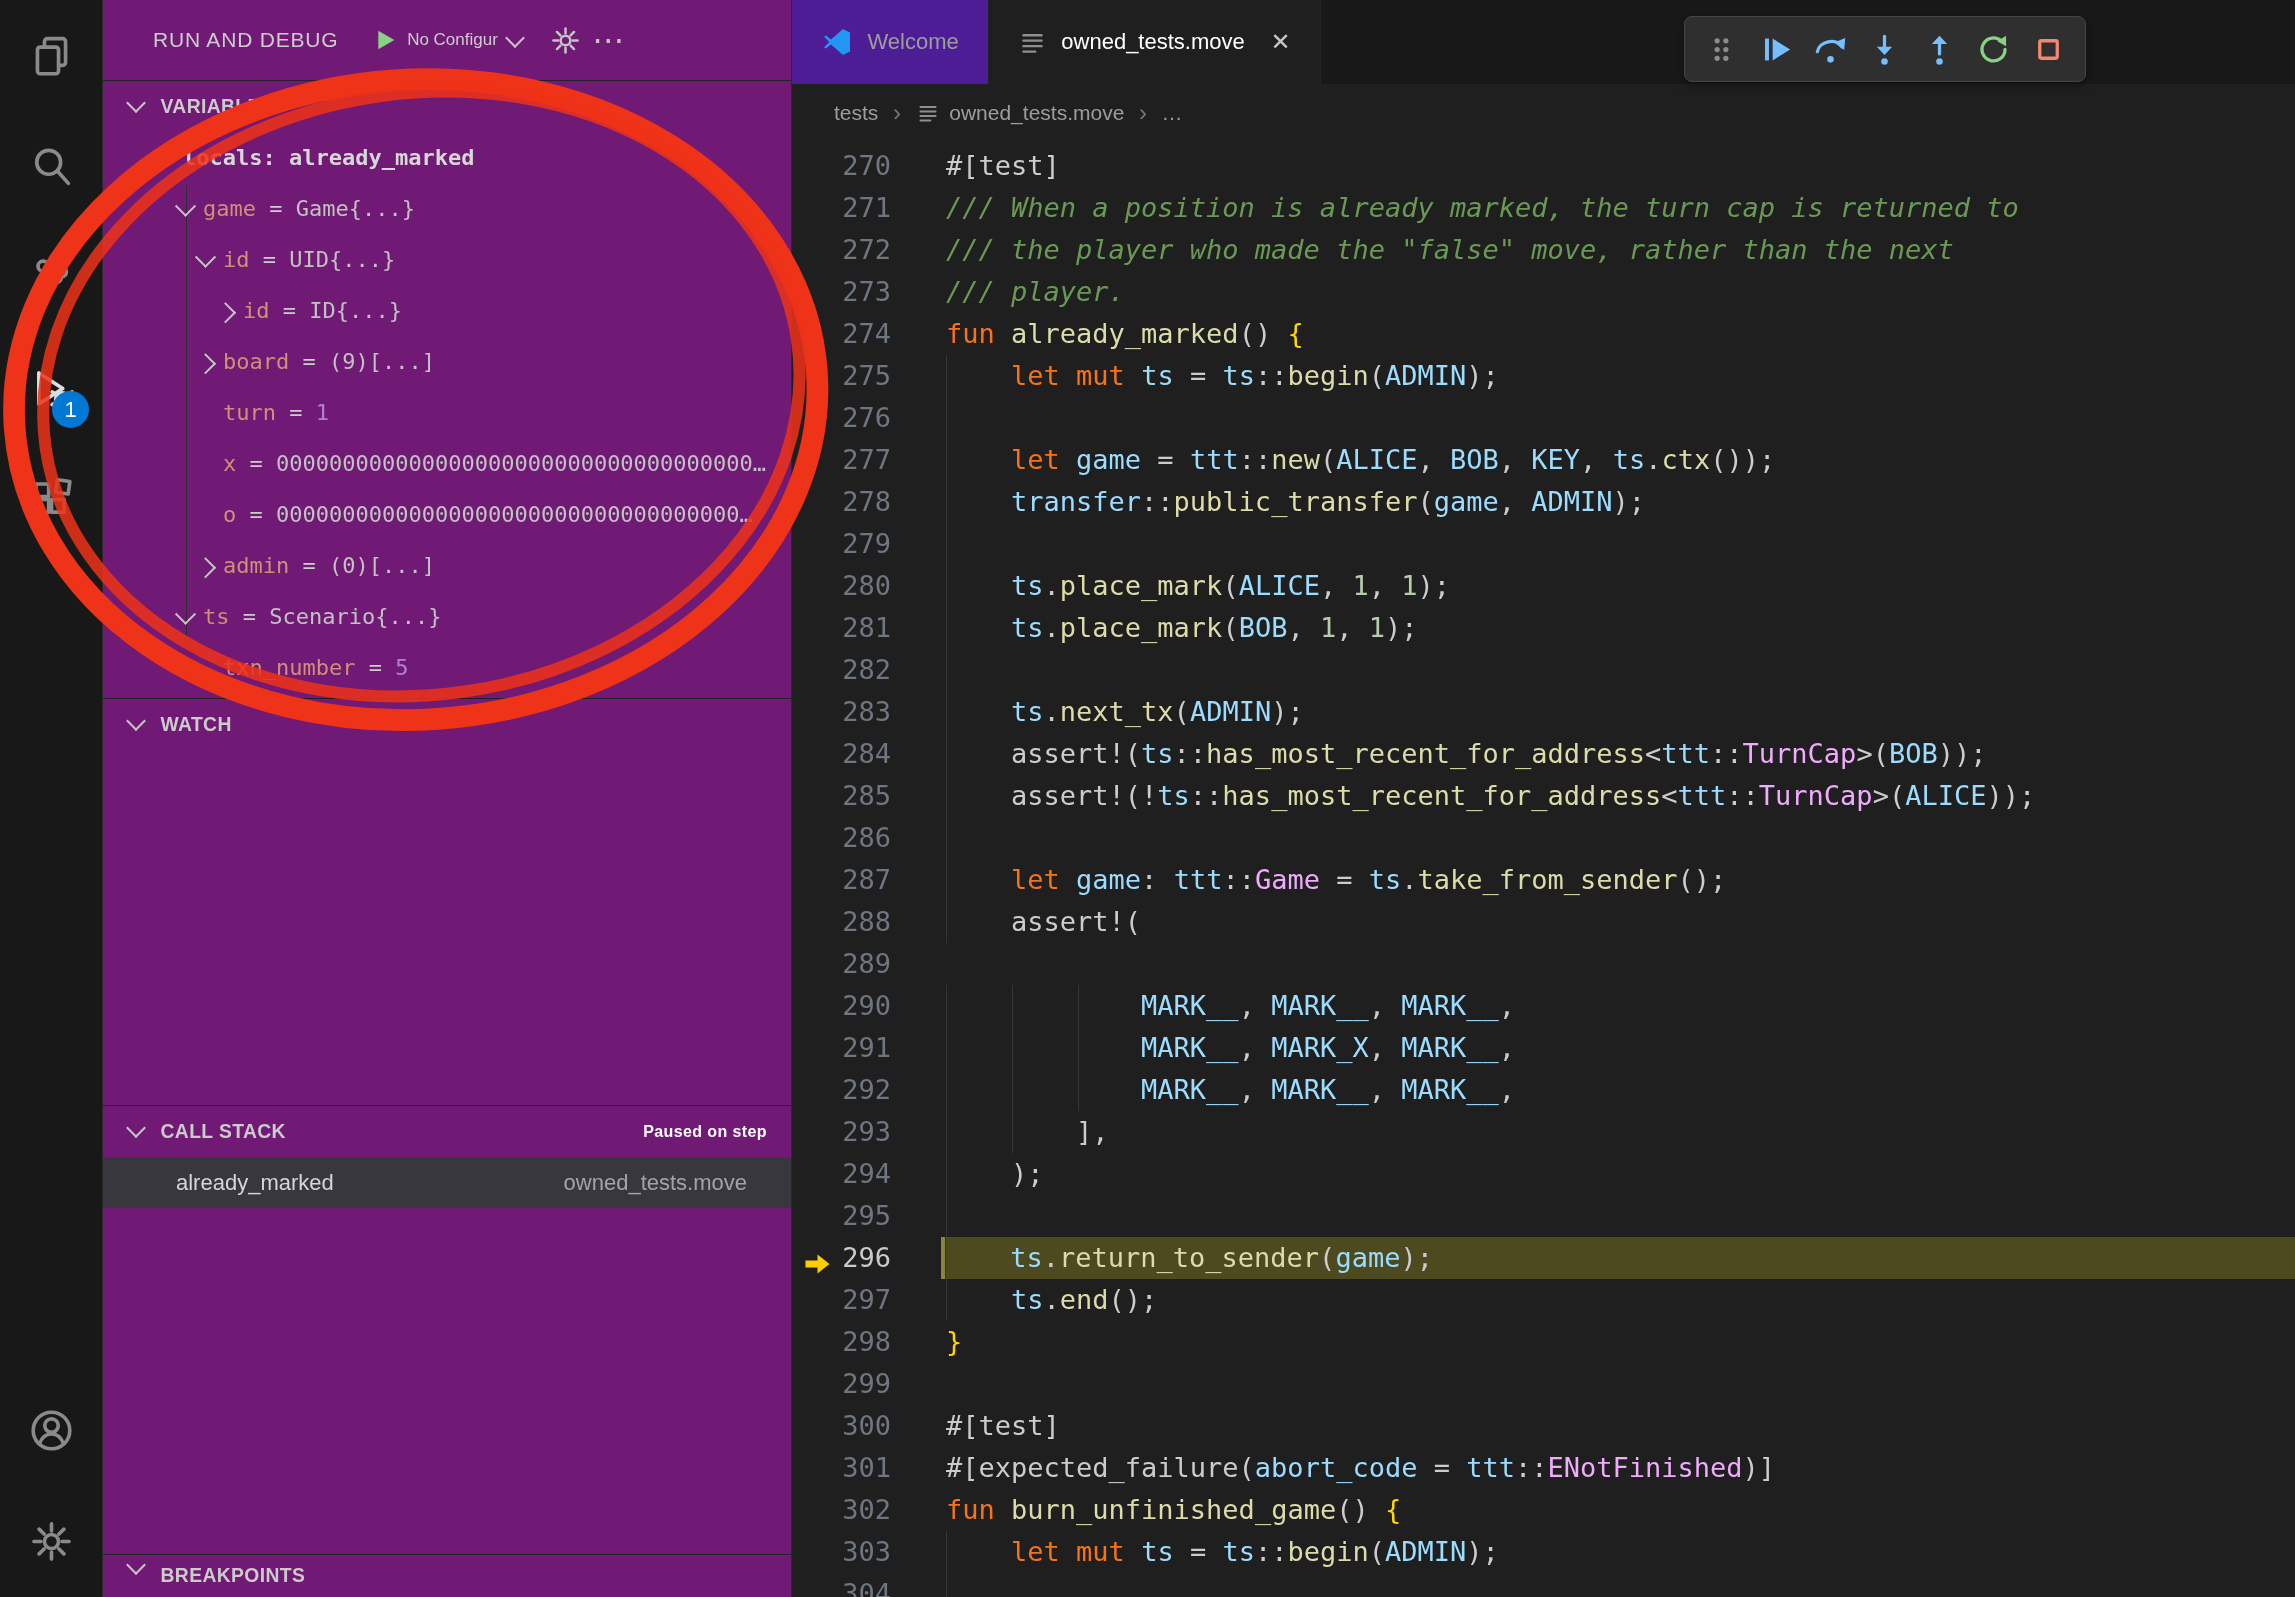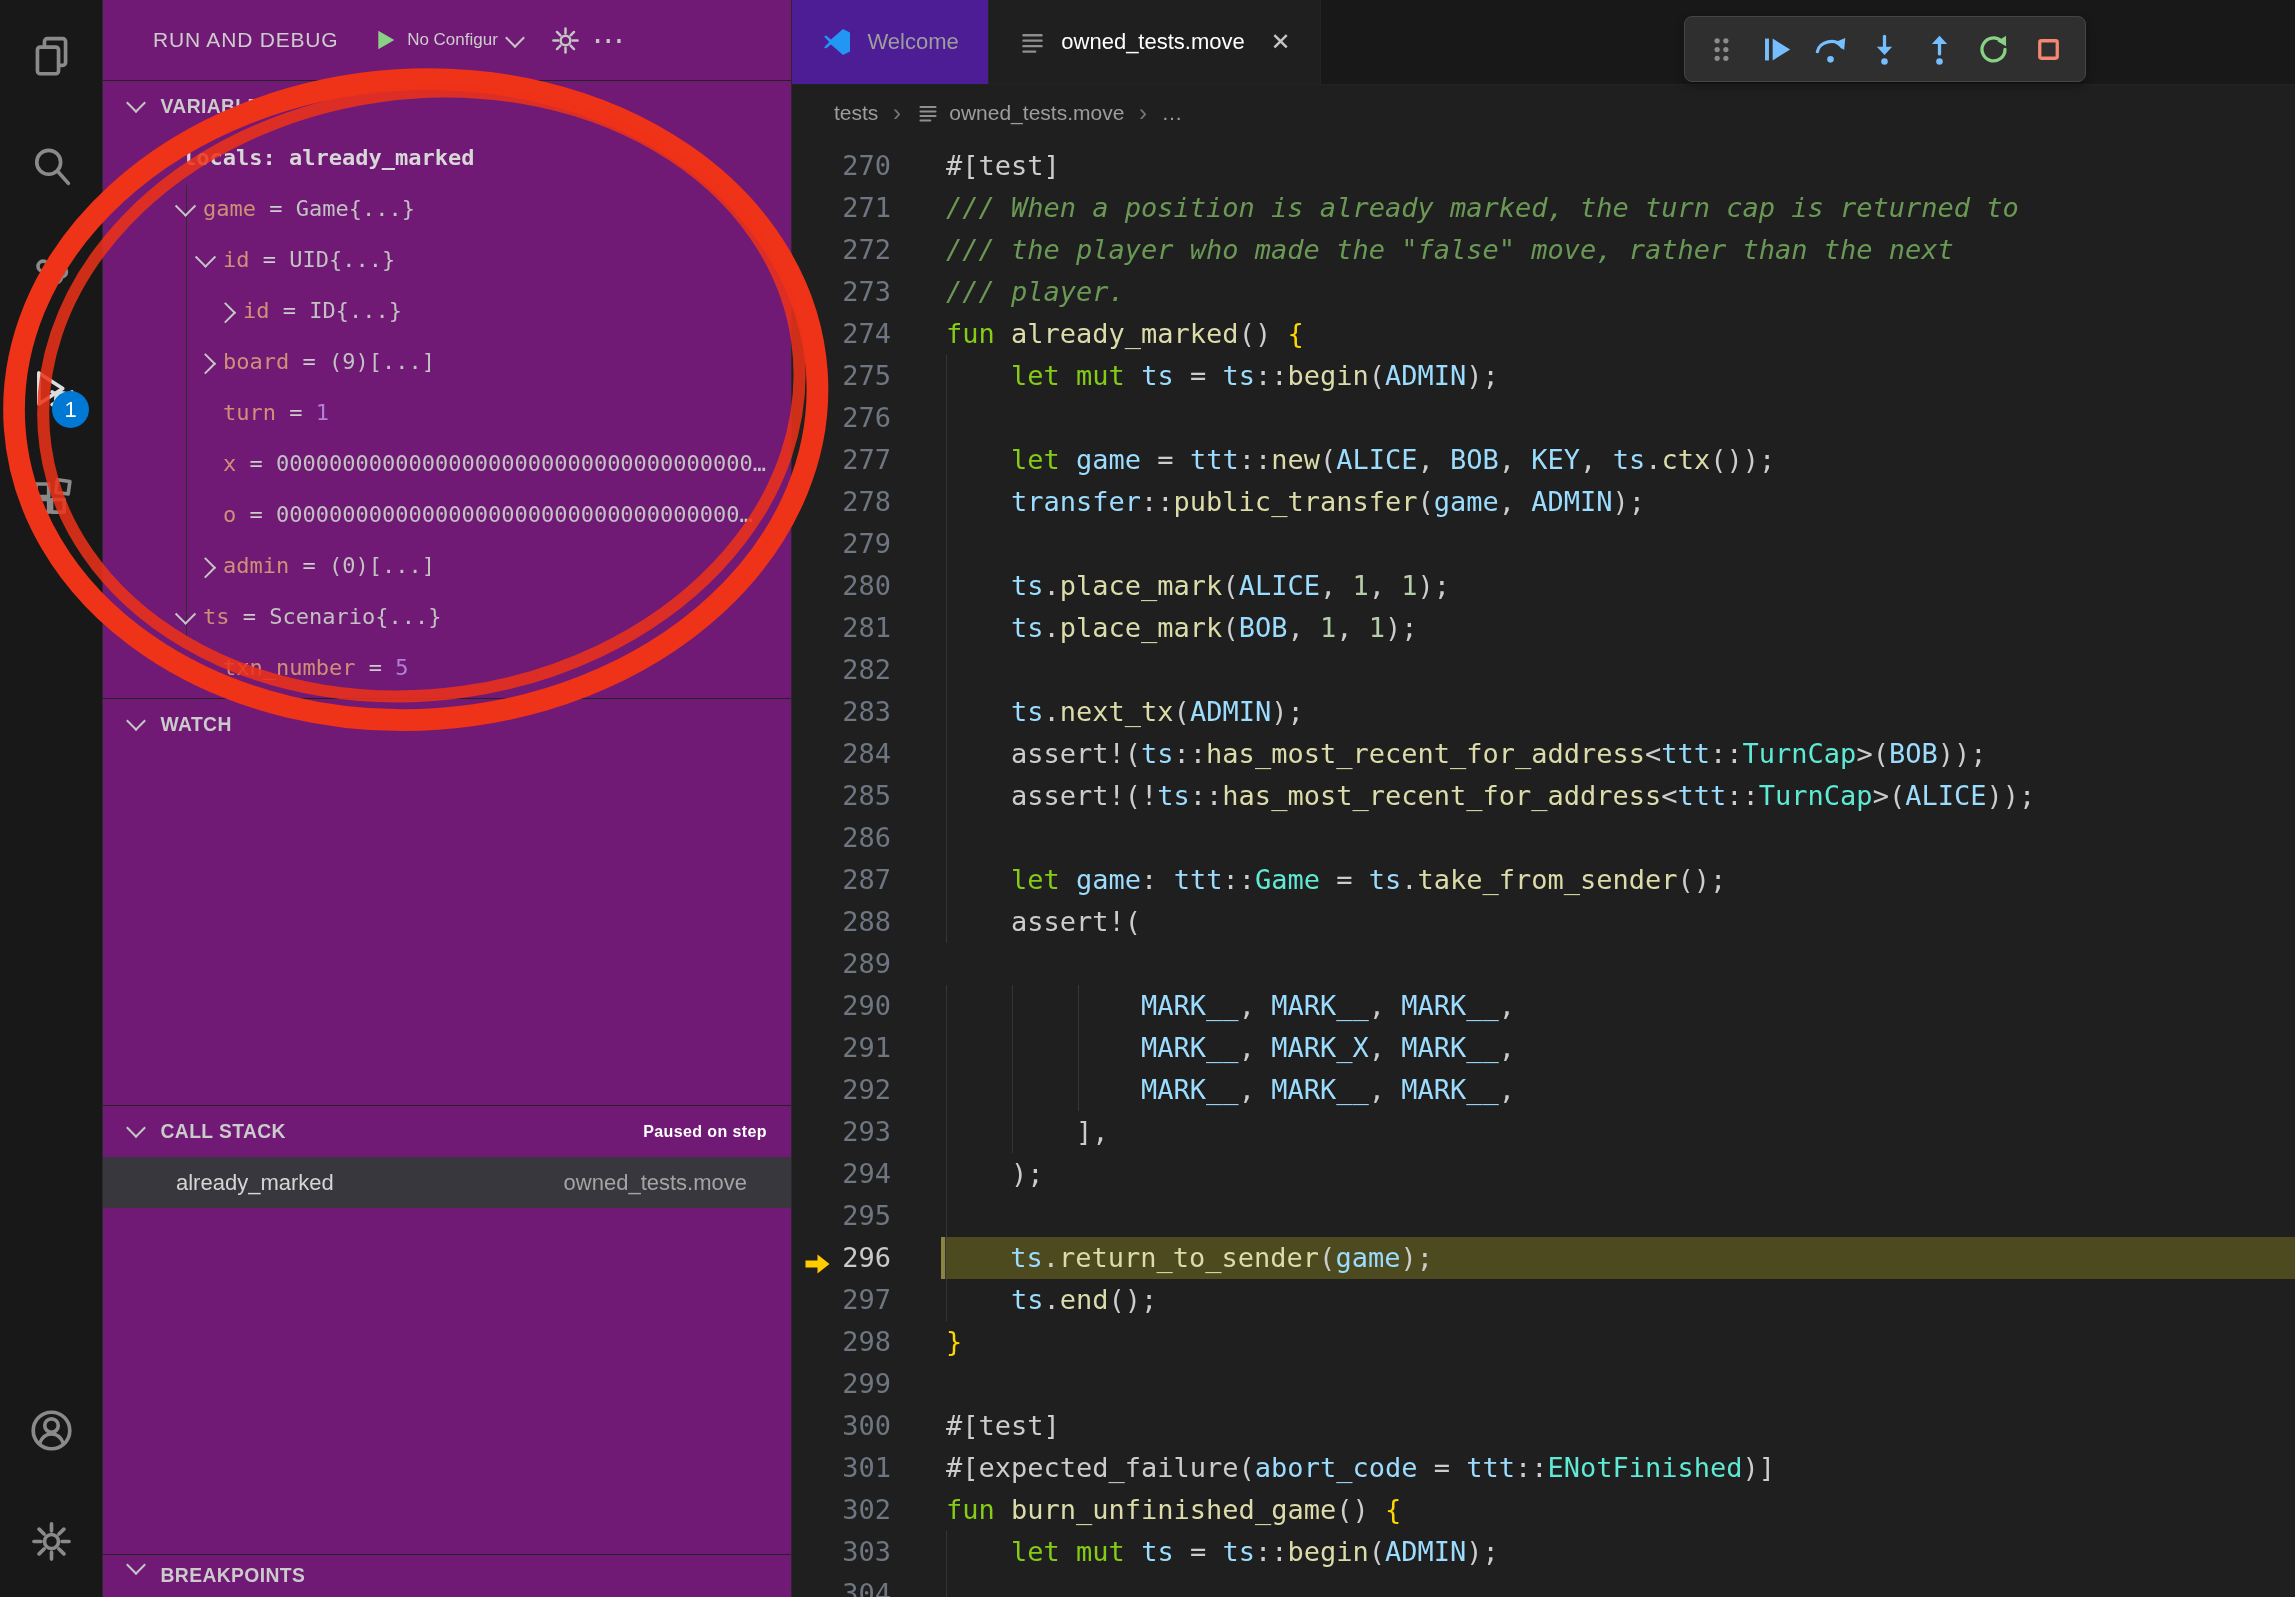--- a/index.html
+++ b/index.html
@@ -73,7 +73,7 @@
   .cline.cur .lnum{color:#cacaca;}
   .frame-arrow{position:absolute;left:11.3px;top:8.8px;}
 
-  .tok-d{color:#cccccc;} .tok-k{color:#84cc16;} .tok-f{color:#dcdcaa;}
+  .tok-d{color:#cccccc;} .tok-k{color:#f97316;} .tok-f{color:#dcdcaa;}
   .tok-v{color:#9cdcfe;} .tok-t{color:#5eead4;} .tok-n{color:#b5cea8;}
   .tok-c{color:#6a9955;font-style:italic;} .tok-b{color:#ffd700;} .tok-kb{color:#569cd6;}
 

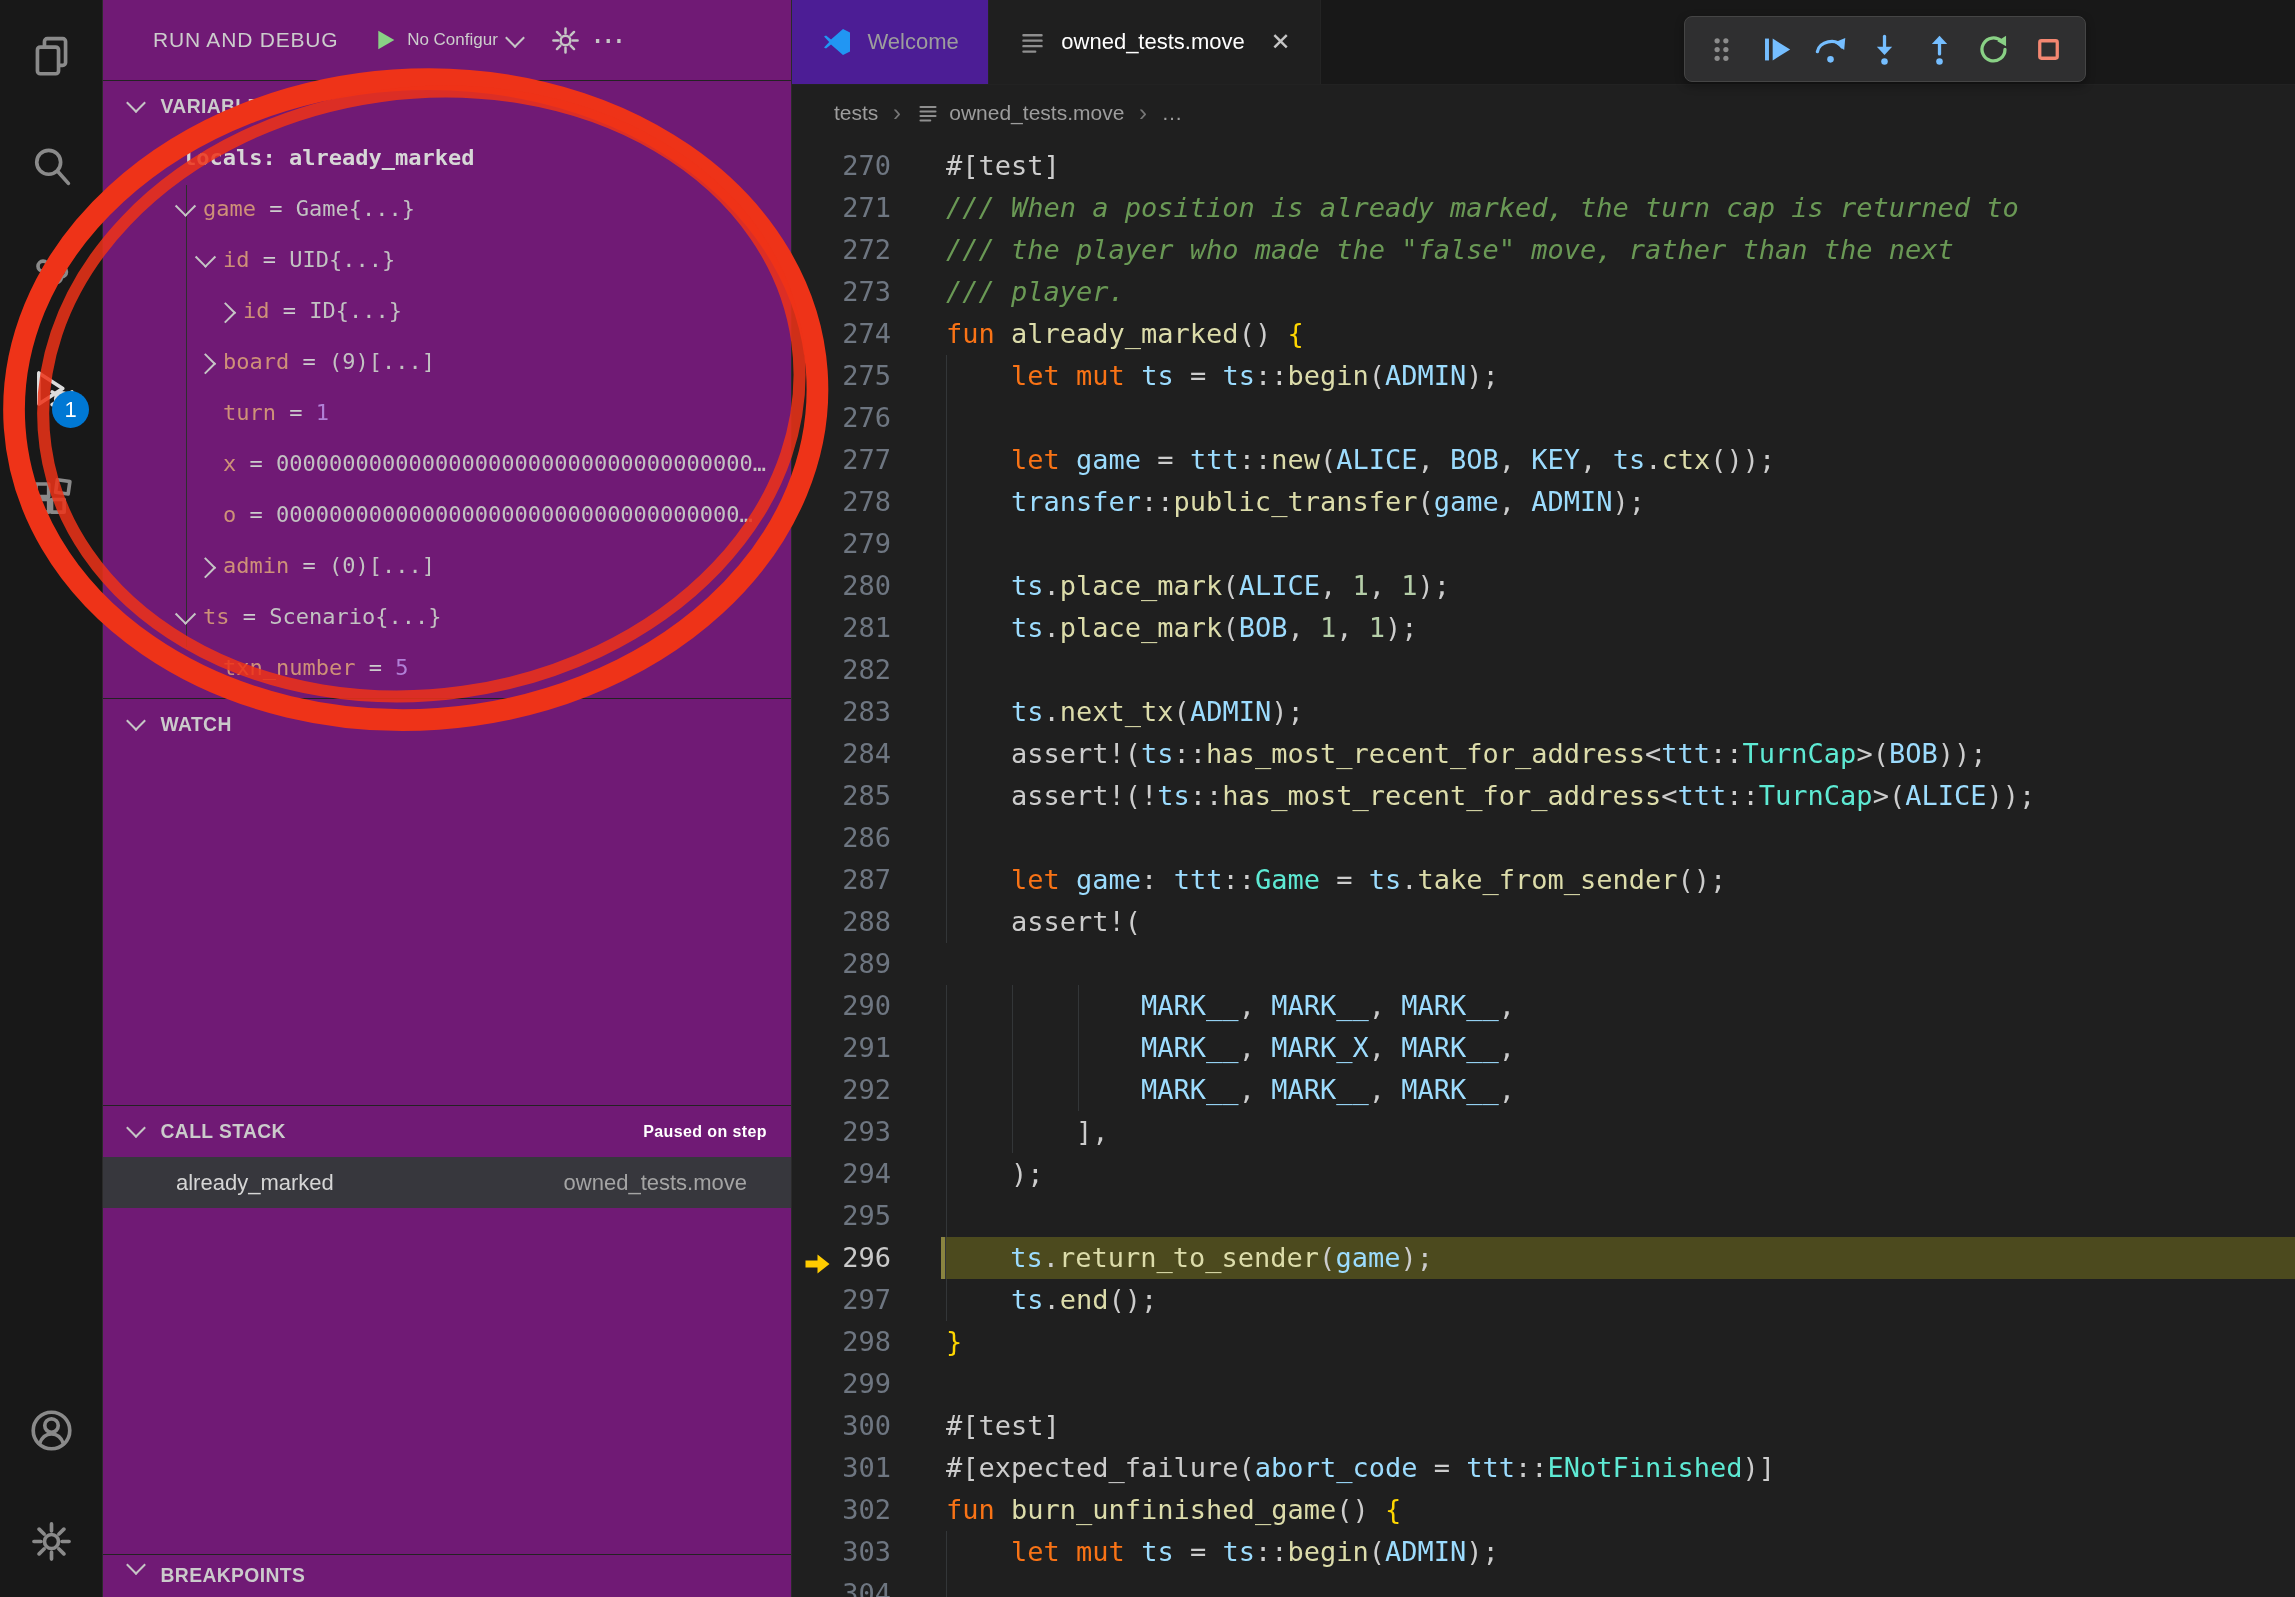--- a/index.html
+++ b/index.html
@@ -74,7 +74,7 @@
   .frame-arrow{position:absolute;left:11.3px;top:8.8px;}
 
   .tok-d{color:#cccccc;} .tok-k{color:#f97316;} .tok-f{color:#dcdcaa;}
-  .tok-v{color:#9cdcfe;} .tok-t{color:#5eead4;} .tok-n{color:#b5cea8;}
+  .tok-v{color:#9cdcfe;} .tok-t{color:#f0abfc;} .tok-n{color:#b5cea8;}
   .tok-c{color:#6a9955;font-style:italic;} .tok-b{color:#ffd700;} .tok-kb{color:#569cd6;}
 
   

